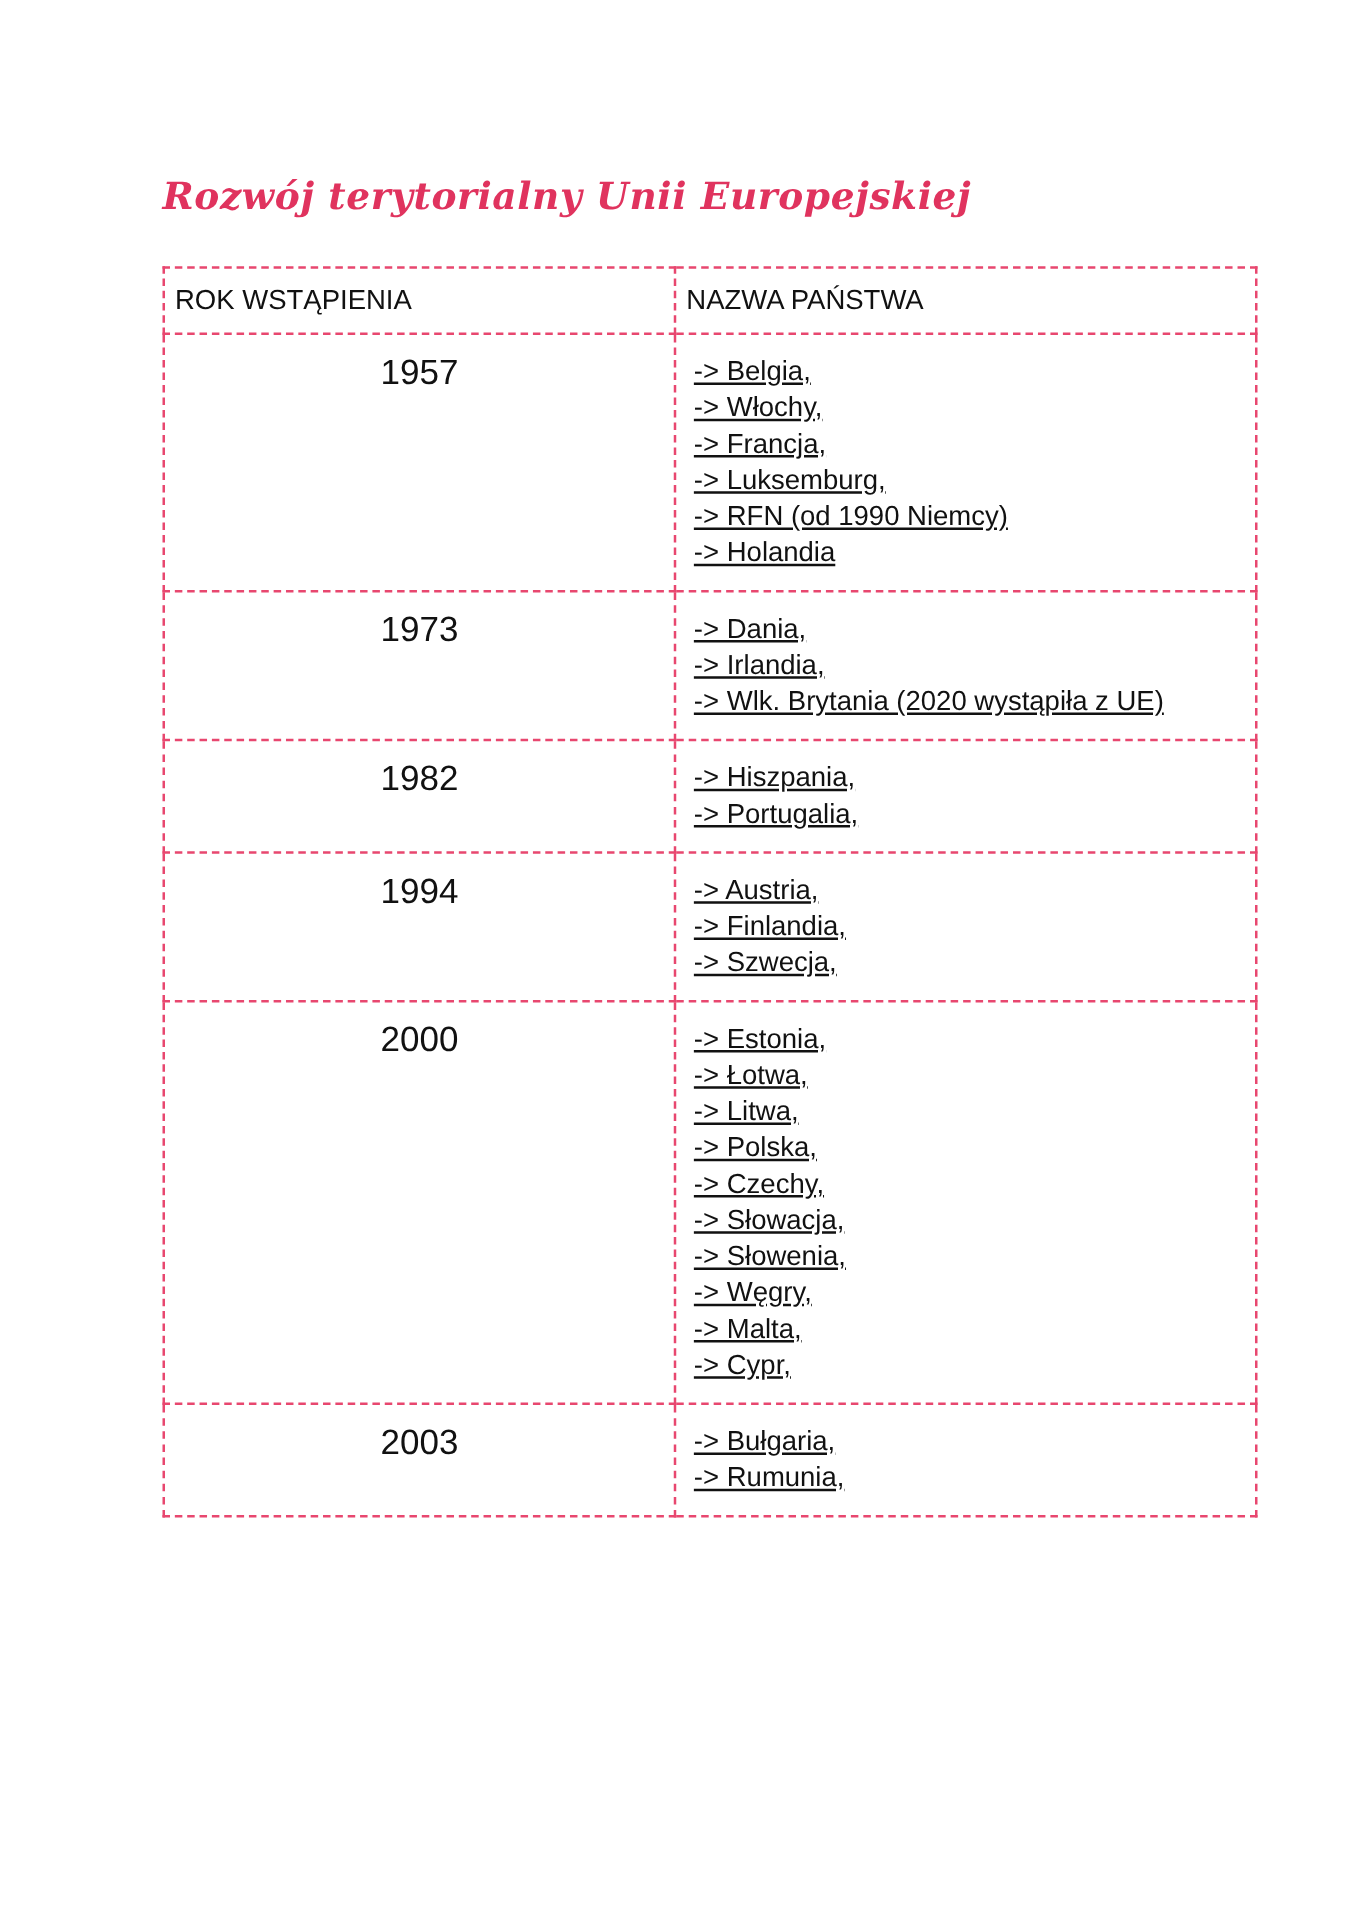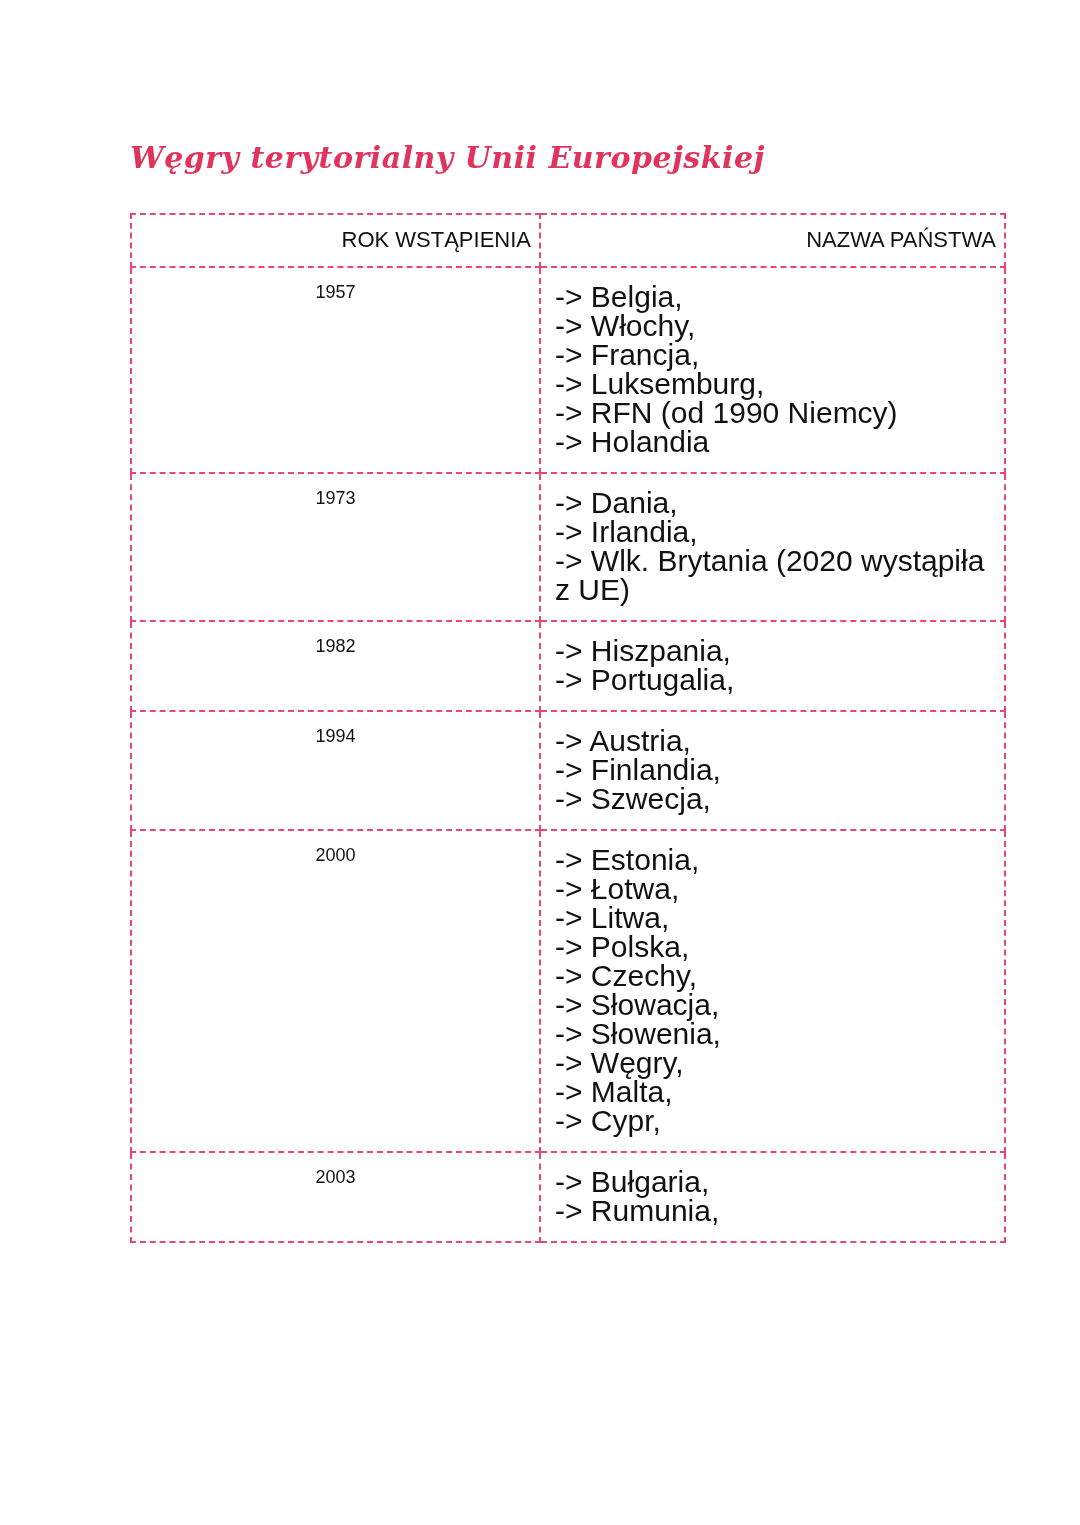--- a/index.html
+++ b/index.html
@@ -74,7 +74,7 @@
 
 <div class="page">
 
-  <h1 class="doc-title">Węgry terytorialny Unii Europejskiej</h1>
+  <h1 class="doc-title">Rozwój terytorialny Unii Europejskiej</h1>
 
   <table class="accession-table">
     <colgroup>

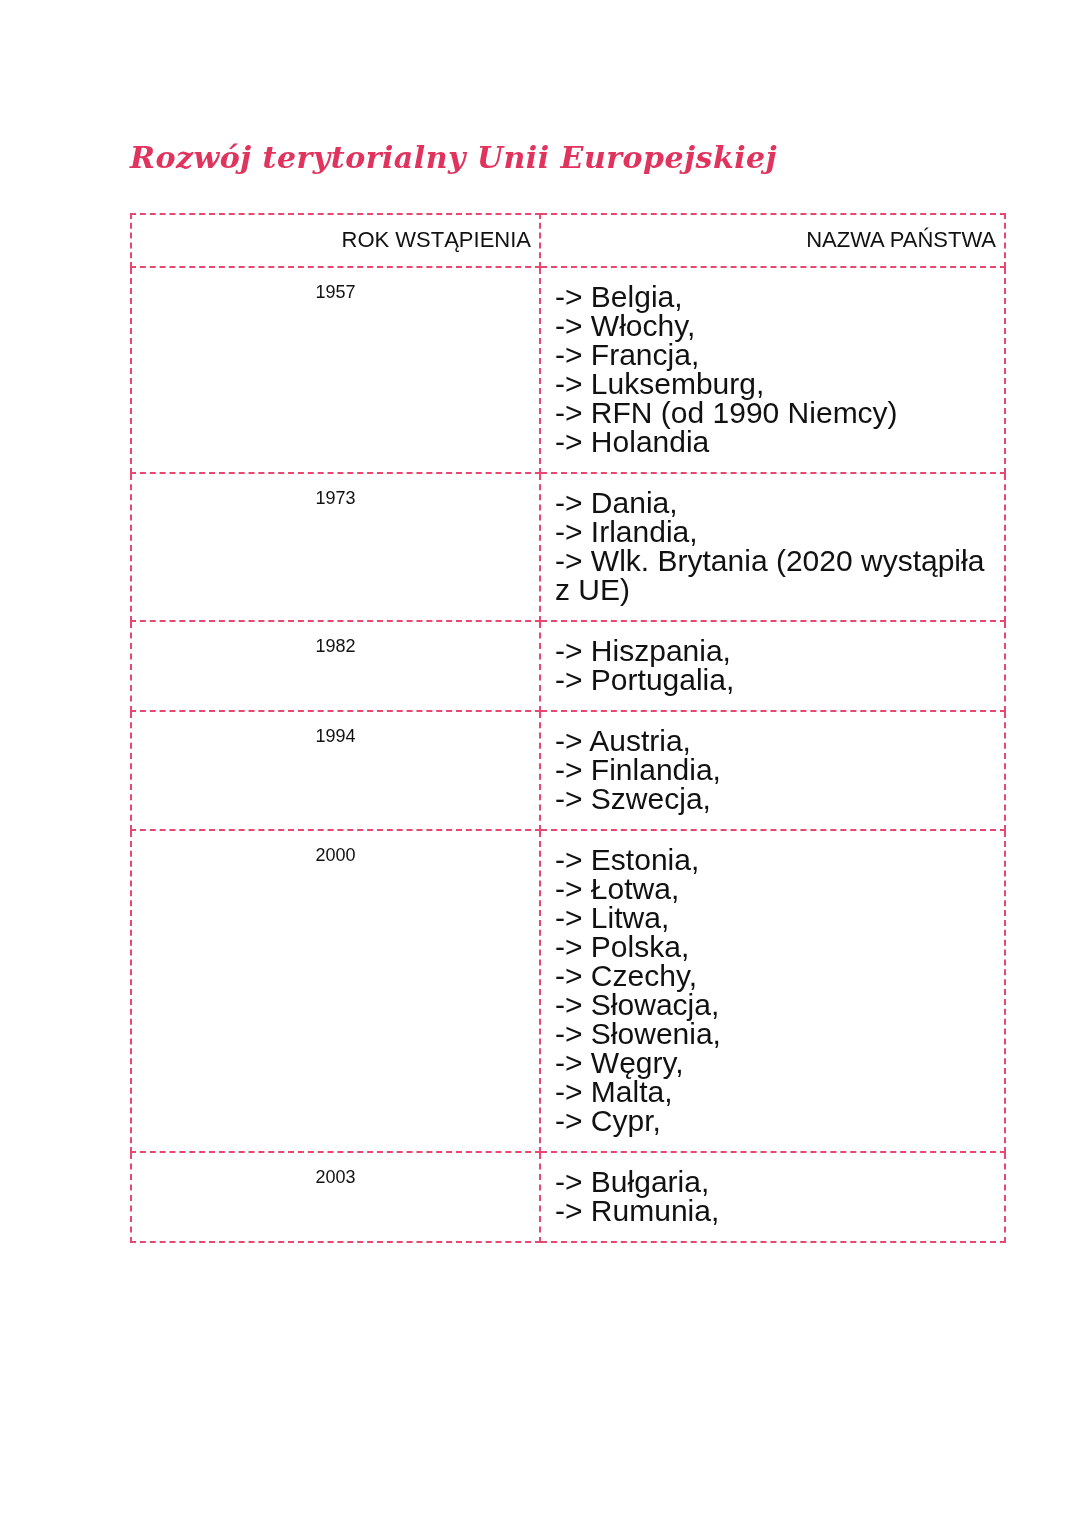--- a/index.html
+++ b/index.html
@@ -46,7 +46,7 @@
 
   table.accession-table th {
     font-weight: 400;
-    text-align: right;
+    text-align: left;
     padding: 12px 8px 13px 8px;
     font-size: 22px;
   }

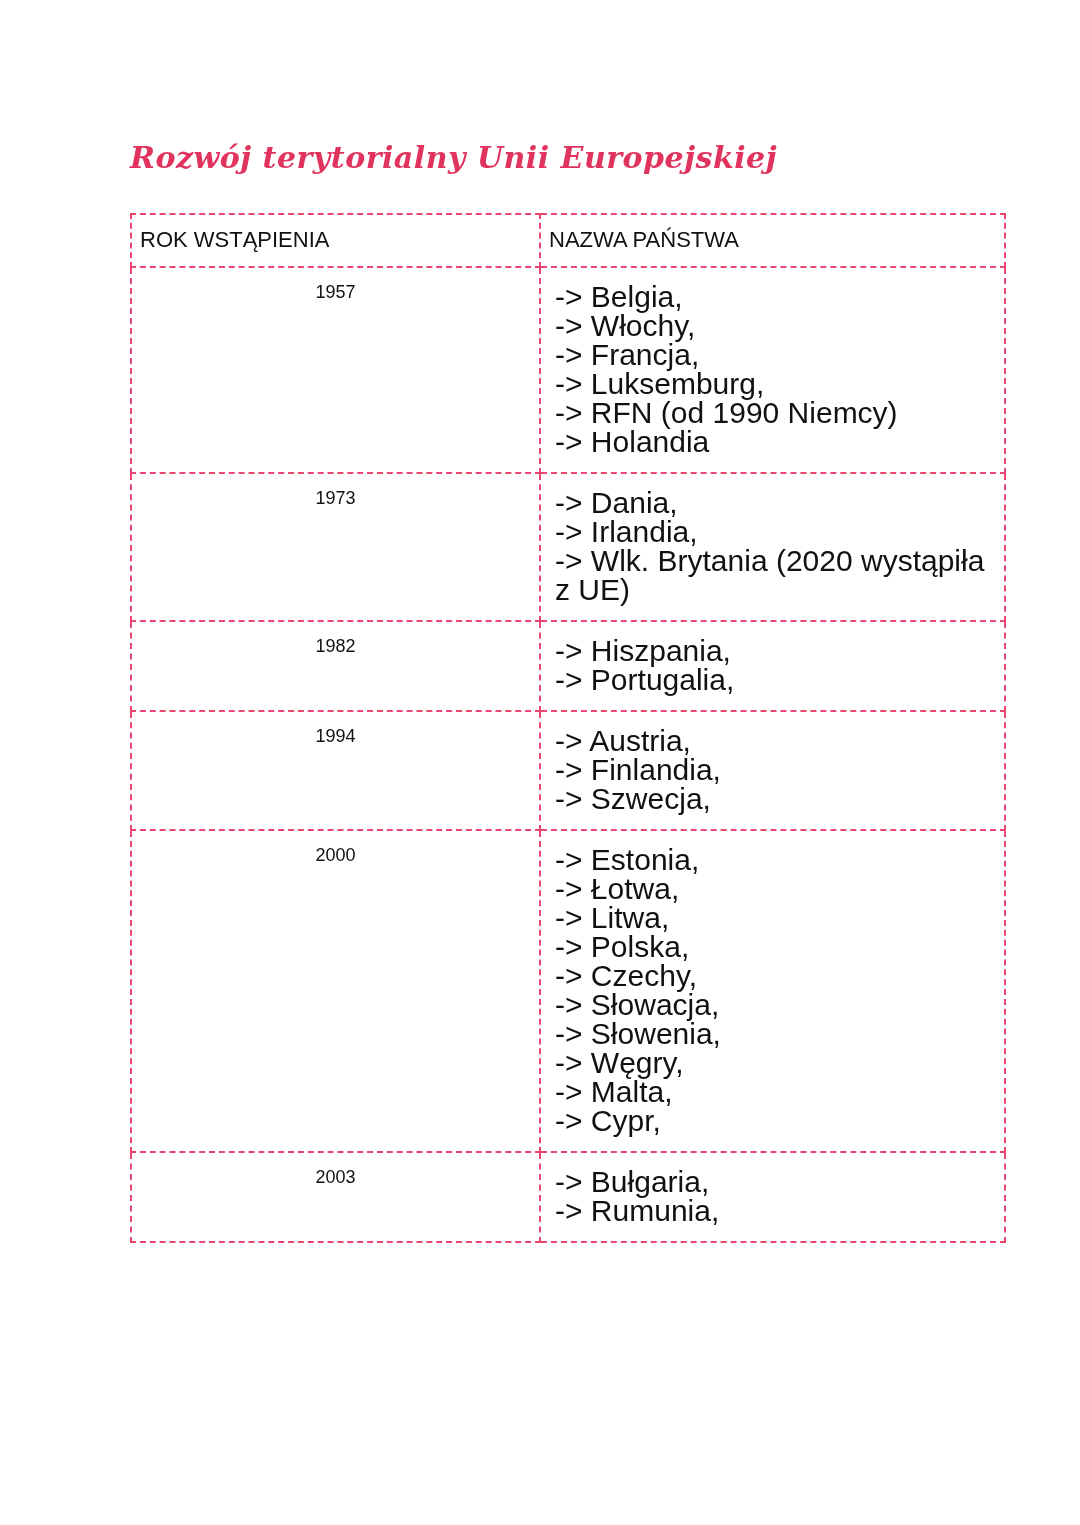--- a/index.html
+++ b/index.html
@@ -57,7 +57,7 @@
   td.year-cell {
     text-align: center;
     padding: 14px 8px 16px 8px;
-    font-size: 18px;
+    font-size: 28px;
   }
 
   td.country-cell {

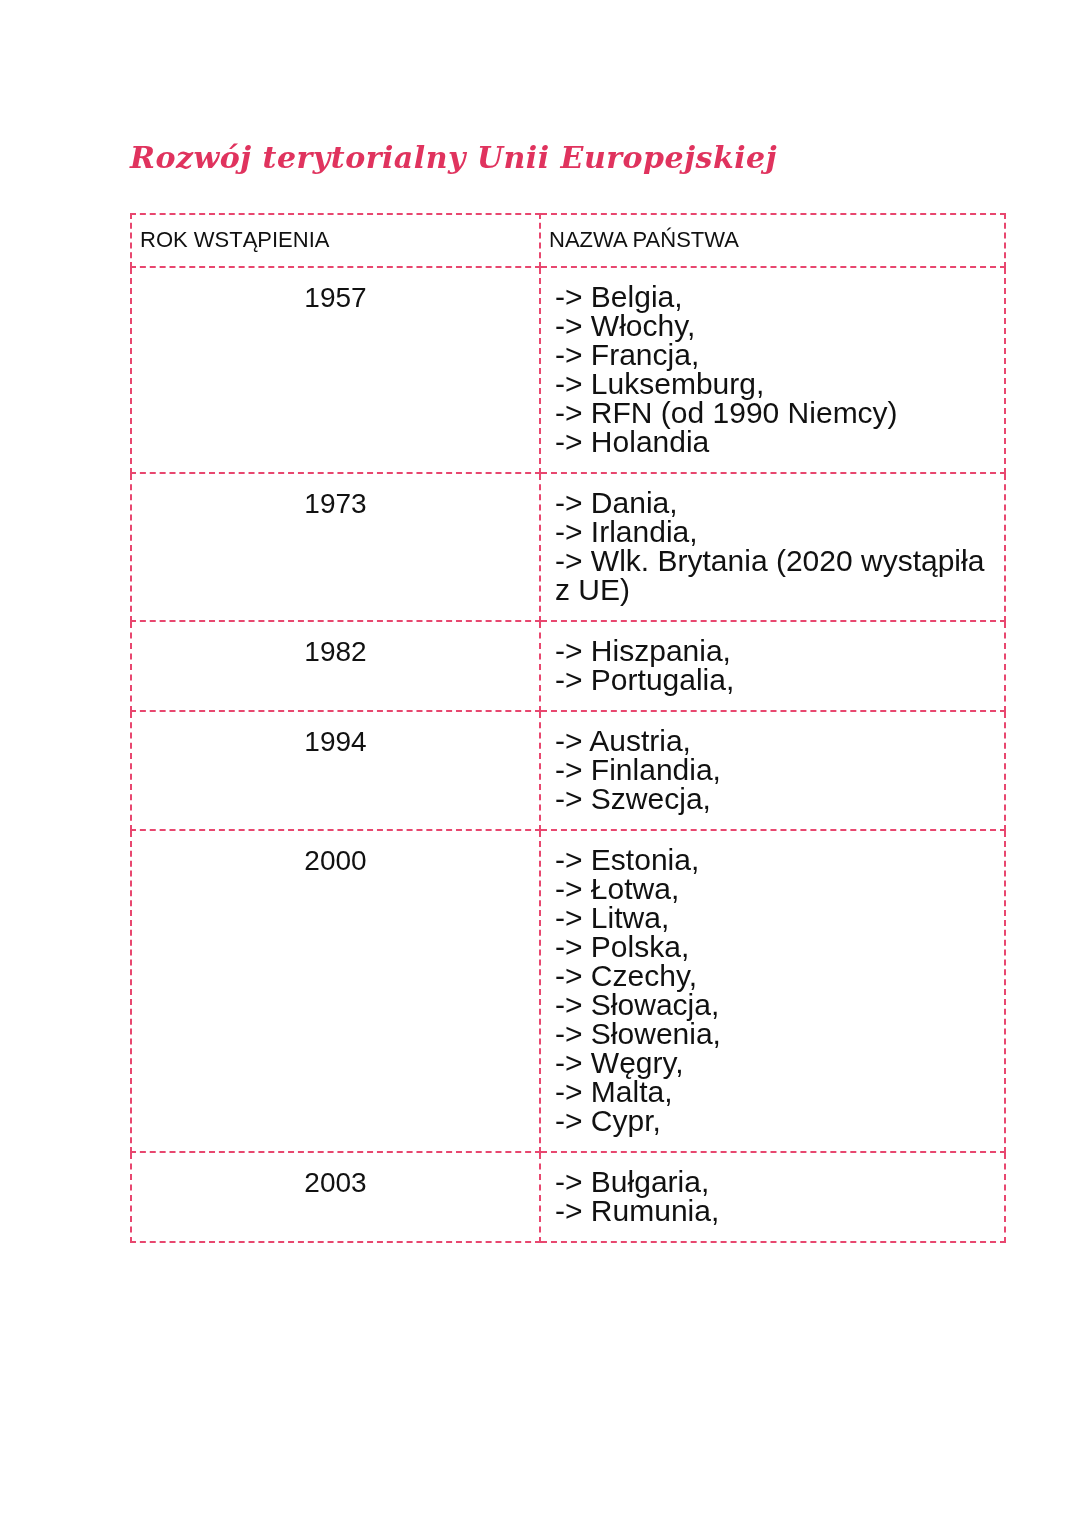--- a/index.html
+++ b/index.html
@@ -62,7 +62,8 @@
 
   td.country-cell {
     padding: 14px 10px 16px 14px;
-    font-size: 30px;
+    font-size: 22px;
+    text-decoration: underline;
   }
 
   td.country-cell div {

